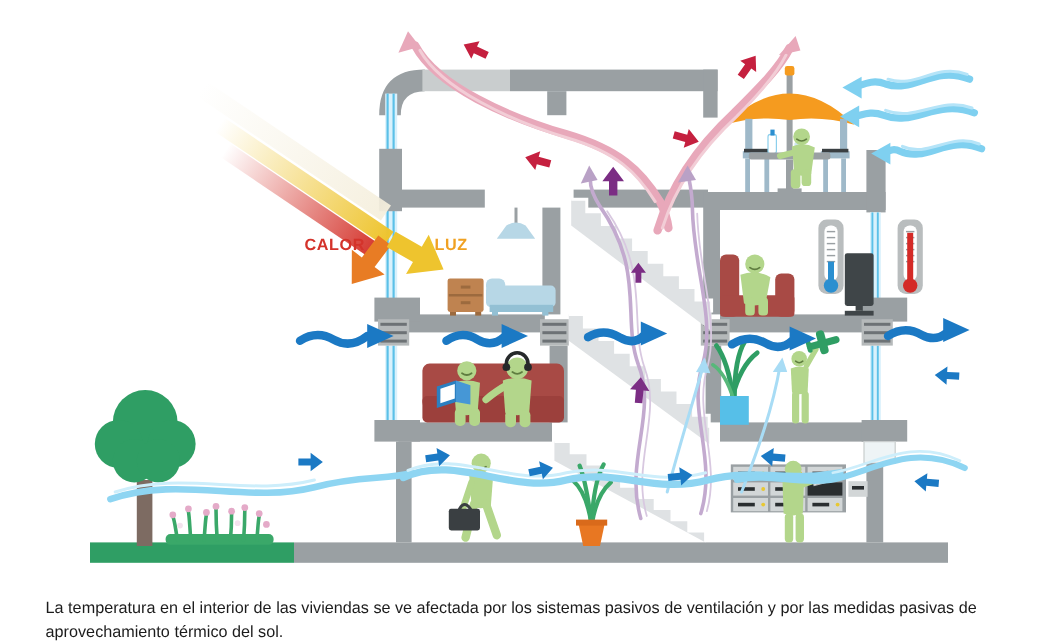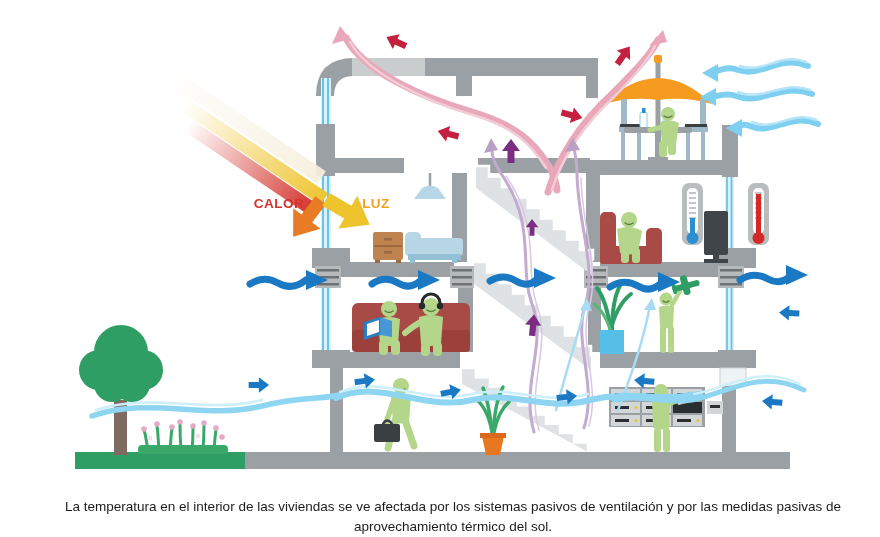--- a/index.html
+++ b/index.html
@@ -7,7 +7,7 @@
        font-family:"Liberation Sans",sans-serif;}
   .stage{position:absolute;left:0;top:0;}
   .caption{position:absolute;left:38px;top:483px;width:830px;
-           font-size:13.5px;line-height:1.5;color:#1c1c1c;text-align:center;}
+           font-size:13.5px;line-height:1.5;color:#1c1c1c;}
   svg text{font-family:"Liberation Sans",sans-serif;font-weight:bold;}
 </style>
 </head>

